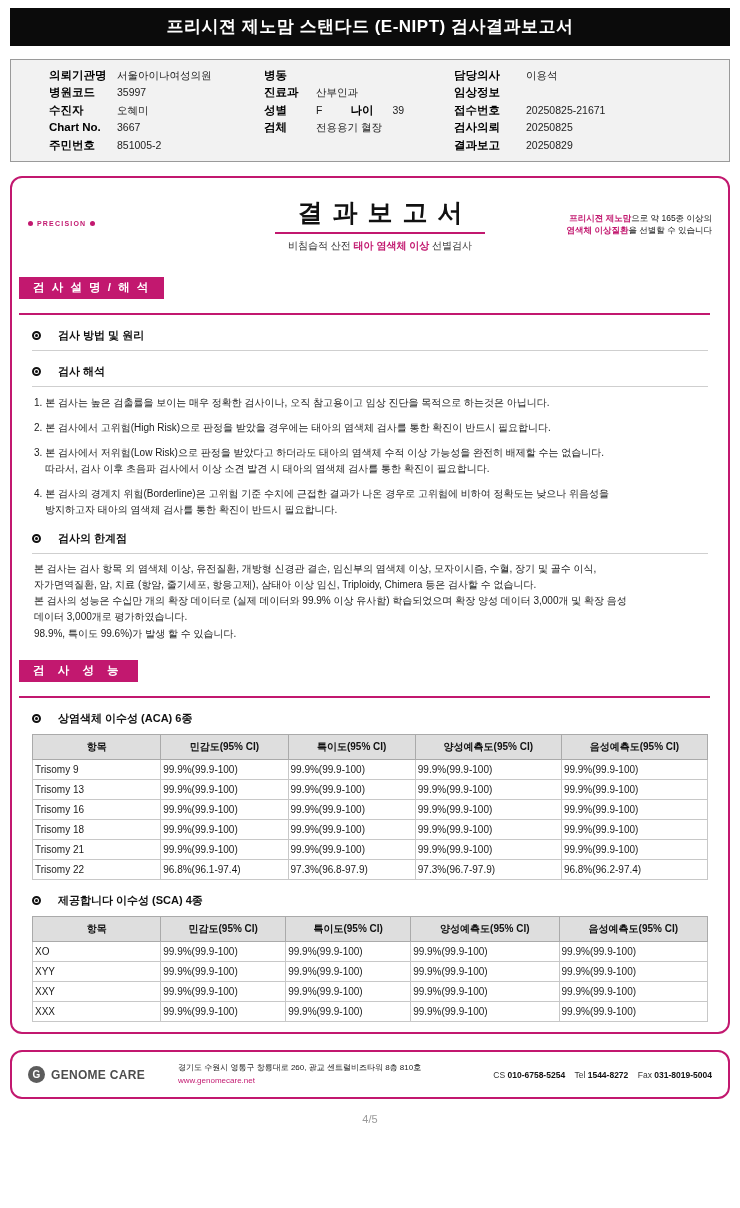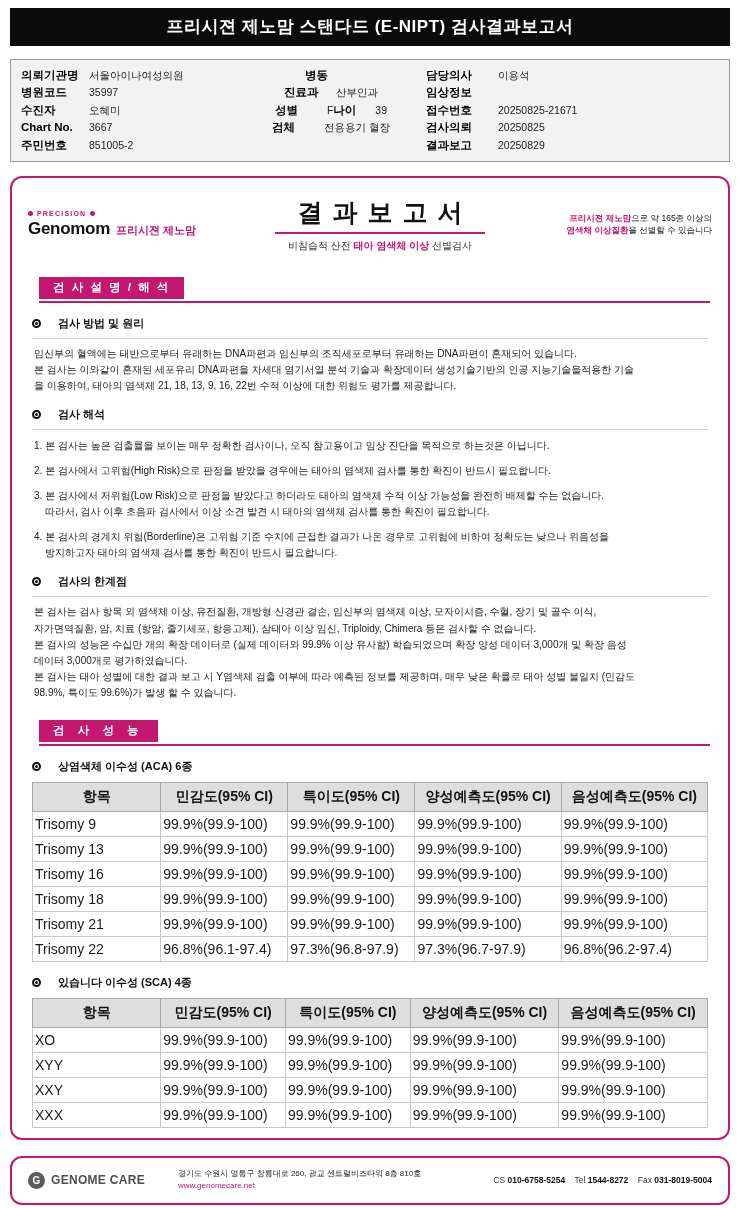--- a/index.html
+++ b/index.html
@@ -46,6 +46,7 @@
     font-size: 11.5px;
     color: #000;
     flex: 0 0 auto;
+    margin-left: 28px;
   }
   .c1 .info-label { width: 68px; }
   .c2 .info-label { width: 52px; }

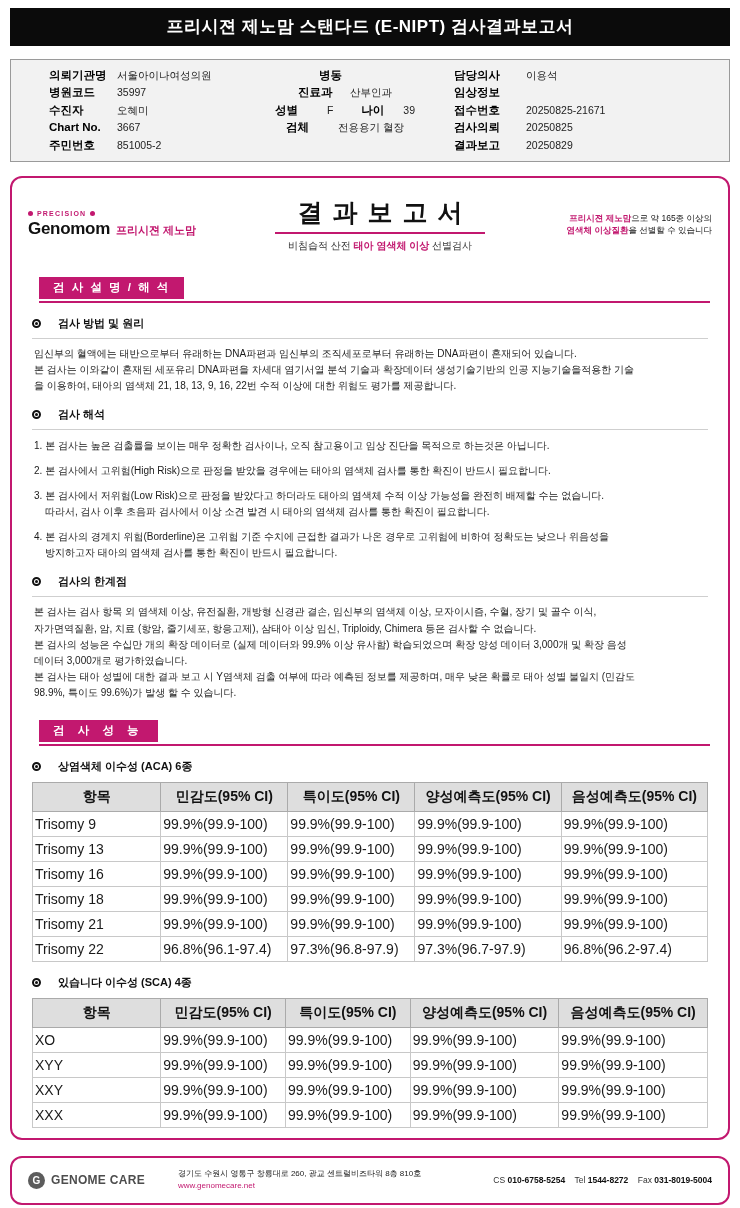--- a/index.html
+++ b/index.html
@@ -38,7 +38,7 @@
   }
   .info-col { display: flex; flex-direction: column; gap: 3px; }
   .info-col.c1 { width: 215px; }
-  .info-col.c2 { width: 190px; align-items: center; }
+  .info-col.c2 { width: 190px; }
   .info-col.c3 { width: 260px; }
   .info-row { display: flex; align-items: baseline; line-height: 1.25; }
   .info-label {

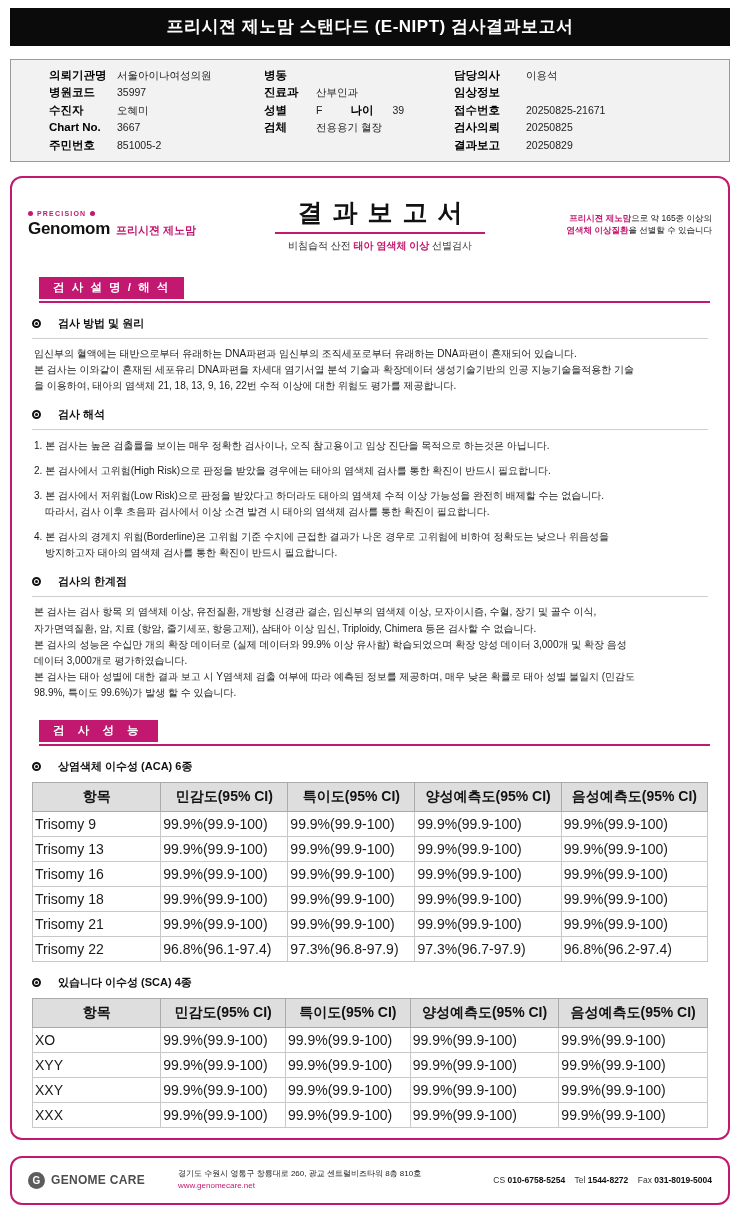--- a/index.html
+++ b/index.html
@@ -298,10 +298,6 @@
         <span>PRECISION</span>
         <span class="dot"></span>
       </div>
-      <div class="logo-main">
-        <span class="logo-name">Genomom</span>
-        <span class="logo-kr">프리시젼 제노맘</span>
-      </div>
     </div>
 
     <div class="rc-title-wrap">

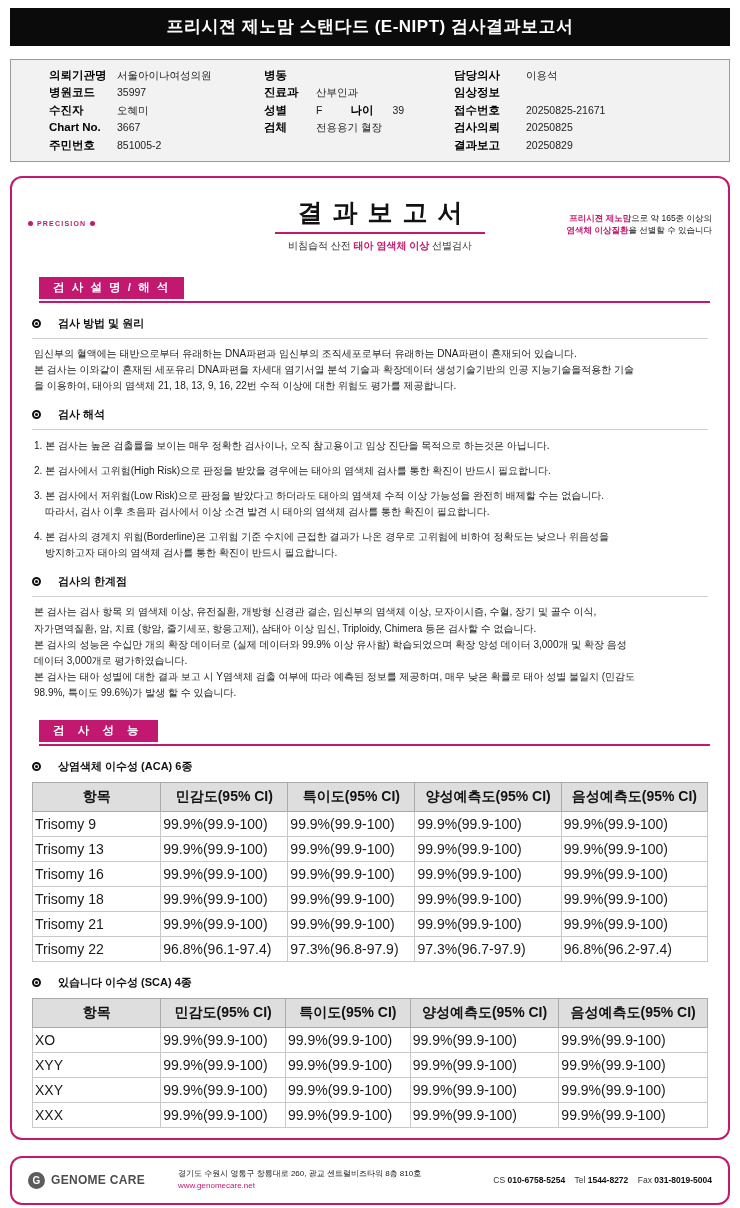--- a/index.html
+++ b/index.html
@@ -100,9 +100,9 @@
 
   
   .sec-head {
-    margin: 10px 18px 0 27px;
+    margin: 10px 18px 0 7px;
     border-bottom: 2px solid #c2186f;
-    padding-bottom: 2px;
+    padding-bottom: 14px;
   }
   .sec-head .chip {
     display: inline-block;

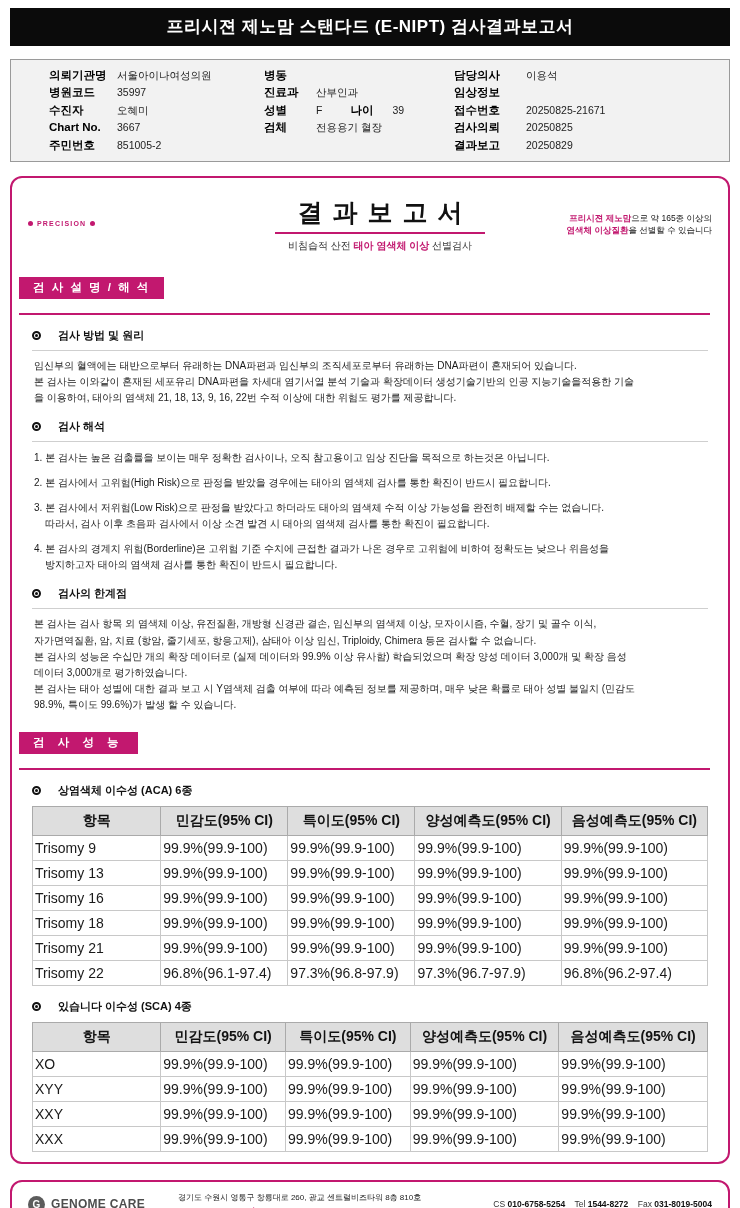--- a/index.html
+++ b/index.html
@@ -327,11 +327,6 @@
     <span>검사 방법 및 원리</span>
   </div>
   <div class="hr-thin"></div>
-  <div class="para">
-    <p>임신부의 혈액에는 태반으로부터 유래하는 DNA파편과 임신부의 조직세포로부터 유래하는 DNA파편이 혼재되어 있습니다.</p>
-    <p>본 검사는 이와같이 혼재된 세포유리 DNA파편을 차세대 염기서열 분석 기술과 확장데이터 생성기술기반의 인공 지능기술을적용한 기술</p>
-    <p>을 이용하여, 태아의 염색체 21, 18, 13, 9, 16, 22번 수적 이상에 대한 위험도 평가를 제공합니다.</p>
-  </div>
 
   <div class="sub-head">
     <span class="bullet"></span>

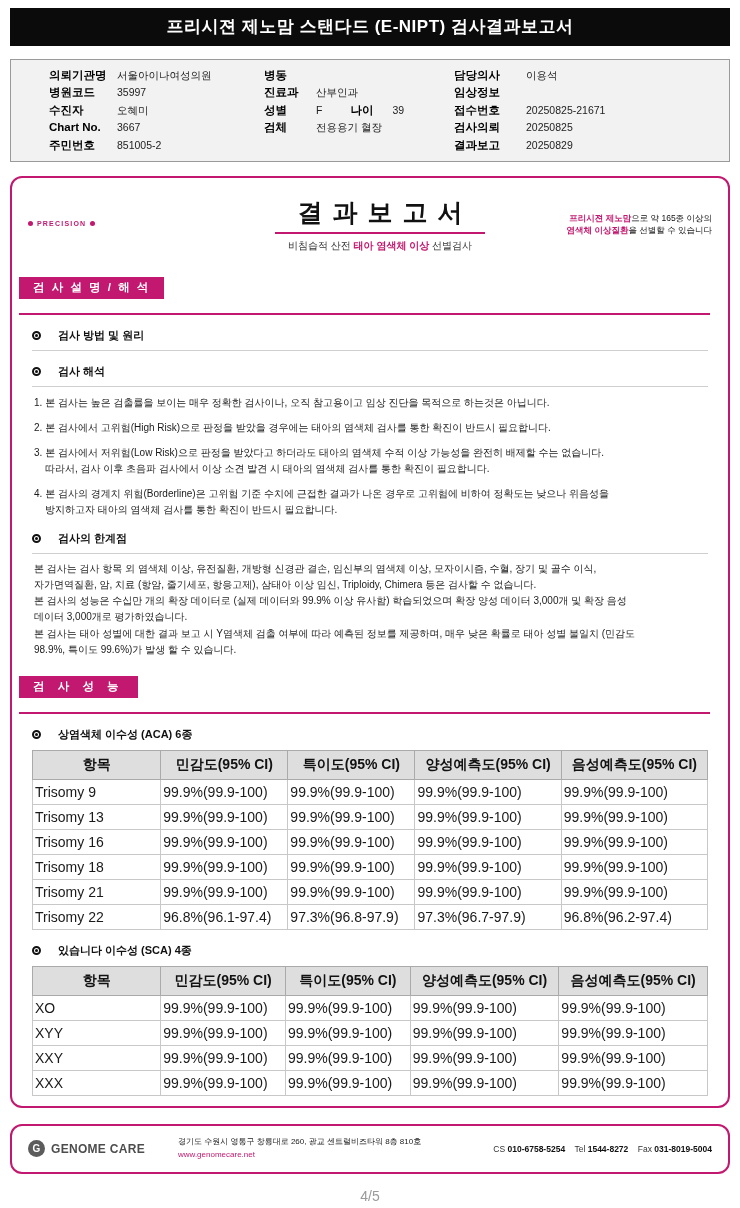--- a/index.html
+++ b/index.html
@@ -372,7 +372,6 @@
     <p>자가면역질환, 암, 치료 (항암, 줄기세포, 항응고제), 삼태아 이상 임신, Triploidy, Chimera 등은 검사할 수 없습니다.</p>
     <p>본 검사의 성능은 수십만 개의 확장 데이터로 (실제 데이터와 99.9% 이상 유사함) 학습되었으며 확장 양성 데이터 3,000개 및 확장 음성</p>
     <p>데이터 3,000개로 평가하였습니다.</p>
-    <p>본 검사는 태아 성별에 대한 결과 보고 시 Y염색체 검출 여부에 따라 예측된 정보를 제공하며, 매우 낮은 확률로 태아 성별 불일치 (민감도</p>
     <p>98.9%, 특이도 99.6%)가 발생 할 수 있습니다.</p>
   </div>
 

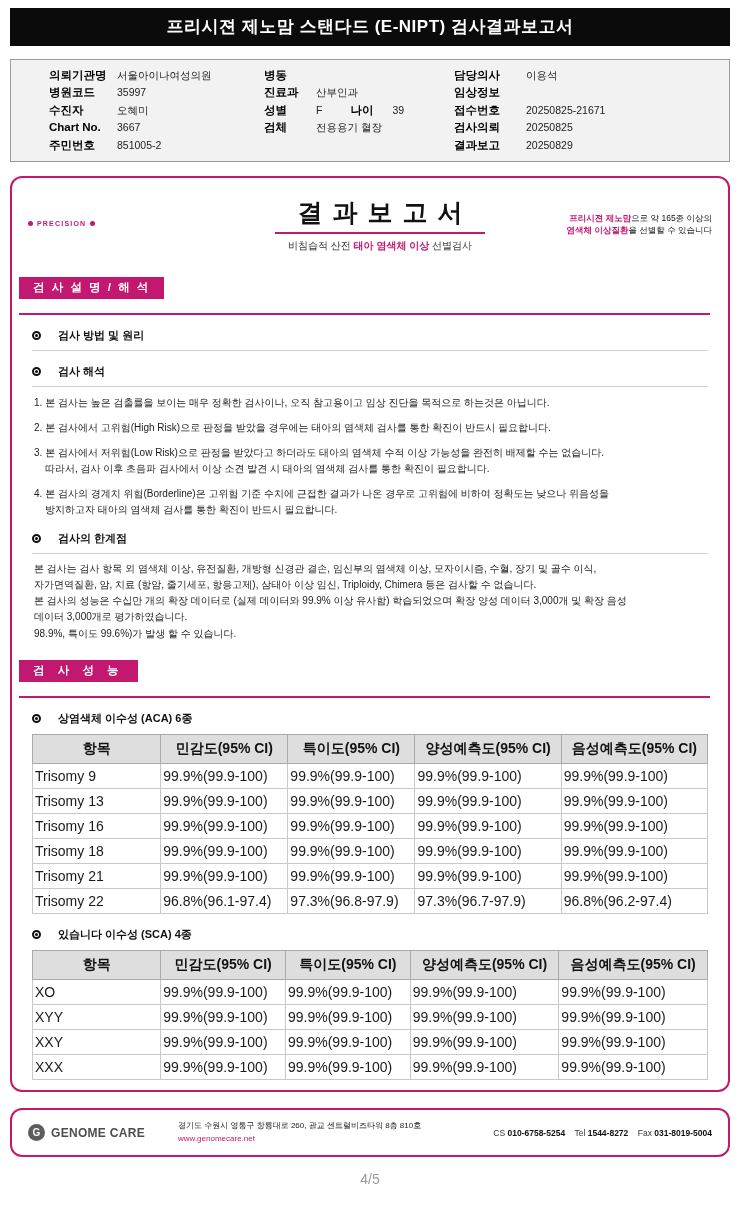--- a/index.html
+++ b/index.html
@@ -160,7 +160,7 @@
   table.perf {
     width: 100%;
     border-collapse: collapse;
-    font-size: 14px;
+    font-size: 10px;
   }
   table.perf th {
     background: #dedede;

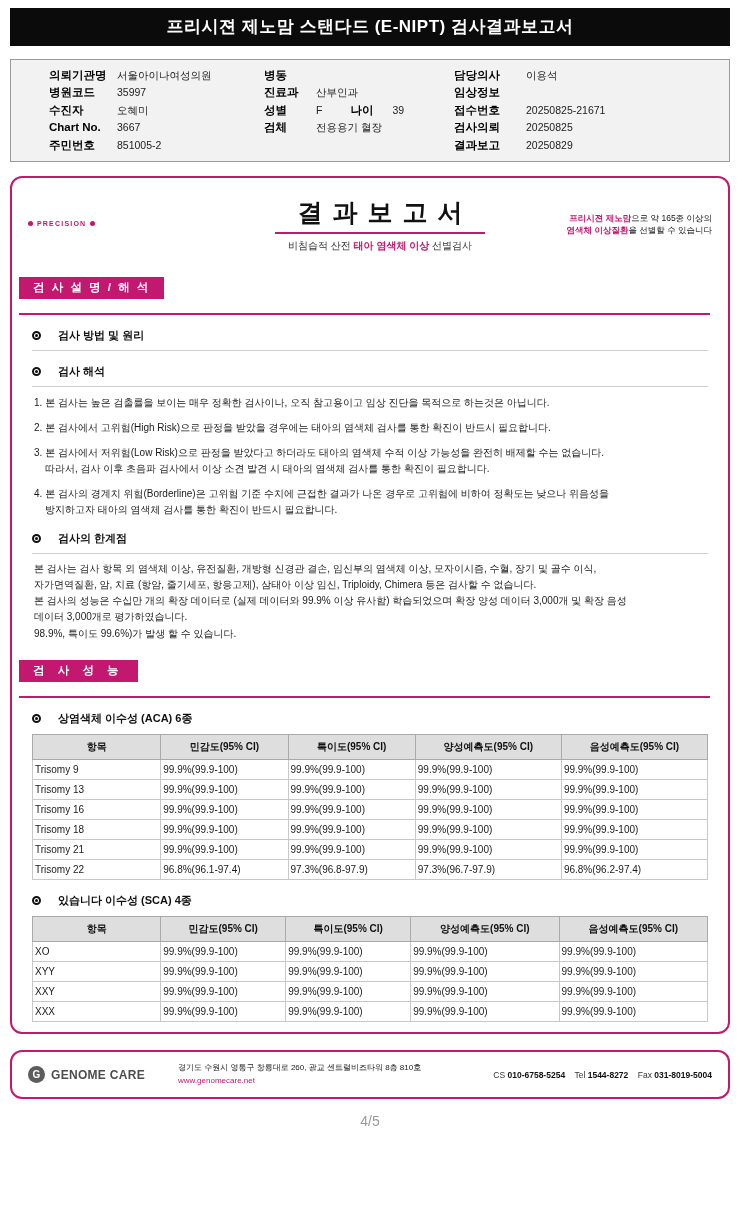--- a/index.html
+++ b/index.html
@@ -443,7 +443,7 @@
 
   <div class="sub-head">
     <span class="bullet"></span>
-    <span>있습니다 이수성 (SCA) 4종</span>
+    <span>제공합니다 이수성 (SCA) 4종</span>
   </div>
   <div class="tbl-wrap">
     <table class="perf">

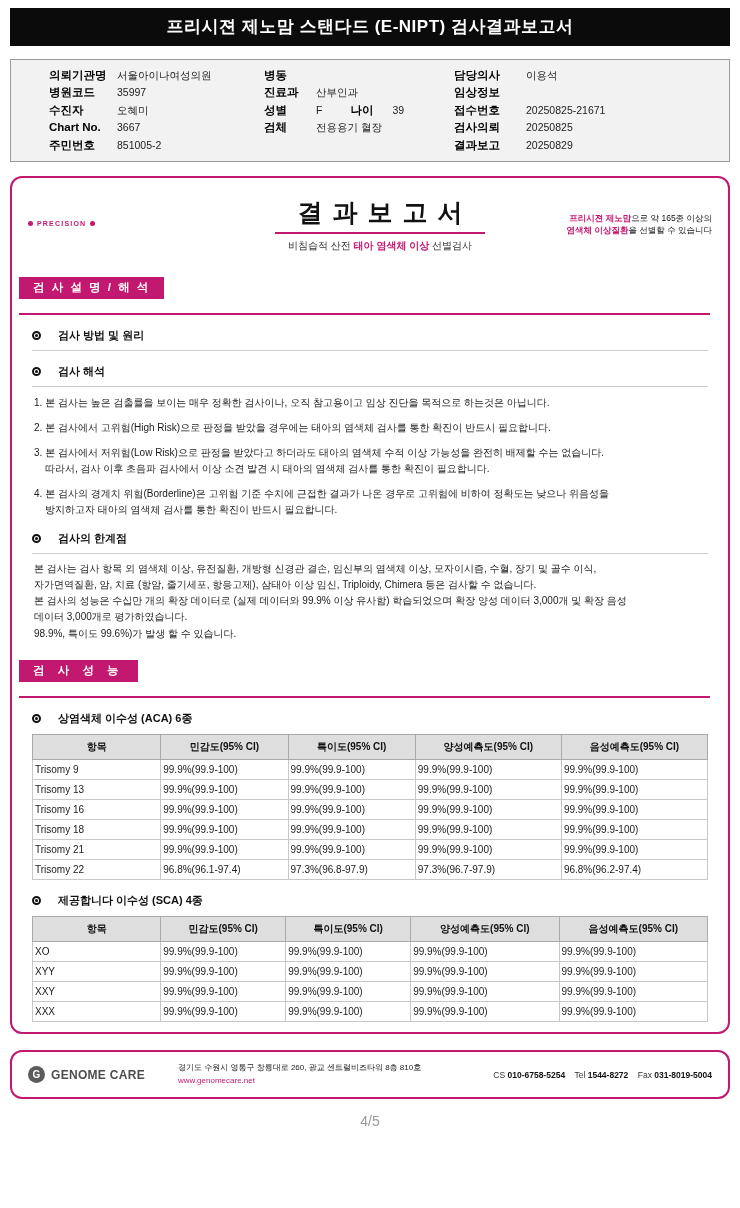--- a/index.html
+++ b/index.html
@@ -205,7 +205,7 @@
 
   .page-num {
     text-align: center;
-    font-size: 14px;
+    font-size: 11px;
     color: #9a9a9a;
     margin-top: 14px;
     padding-bottom: 10px;

